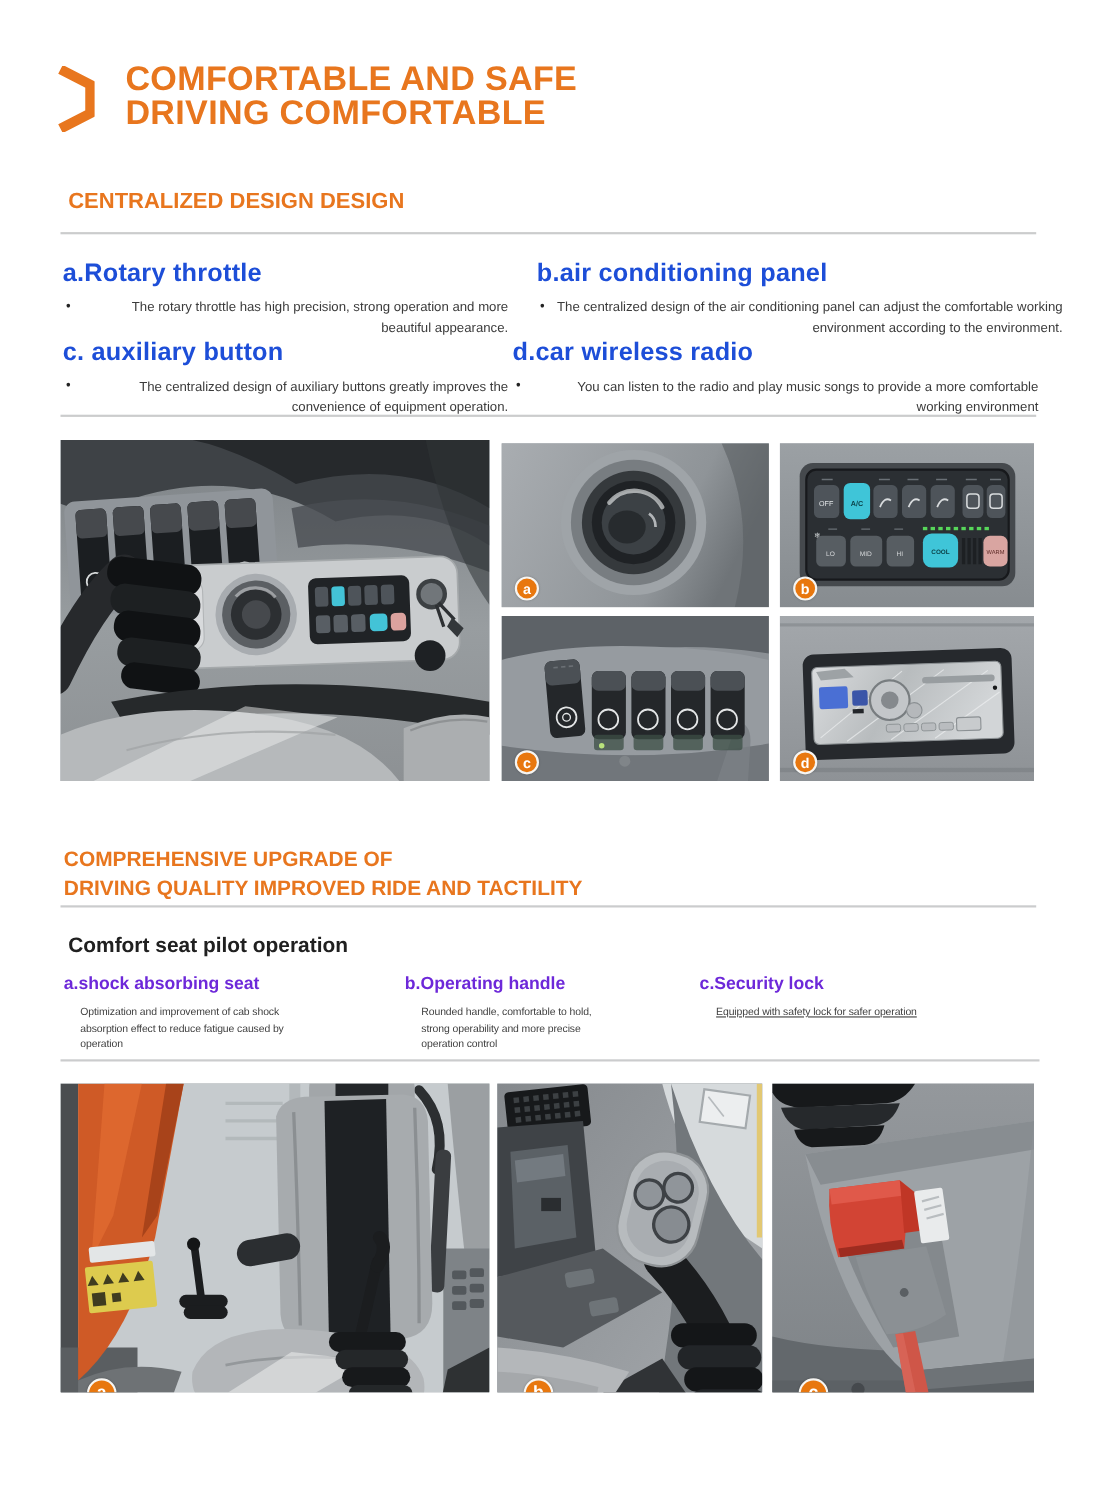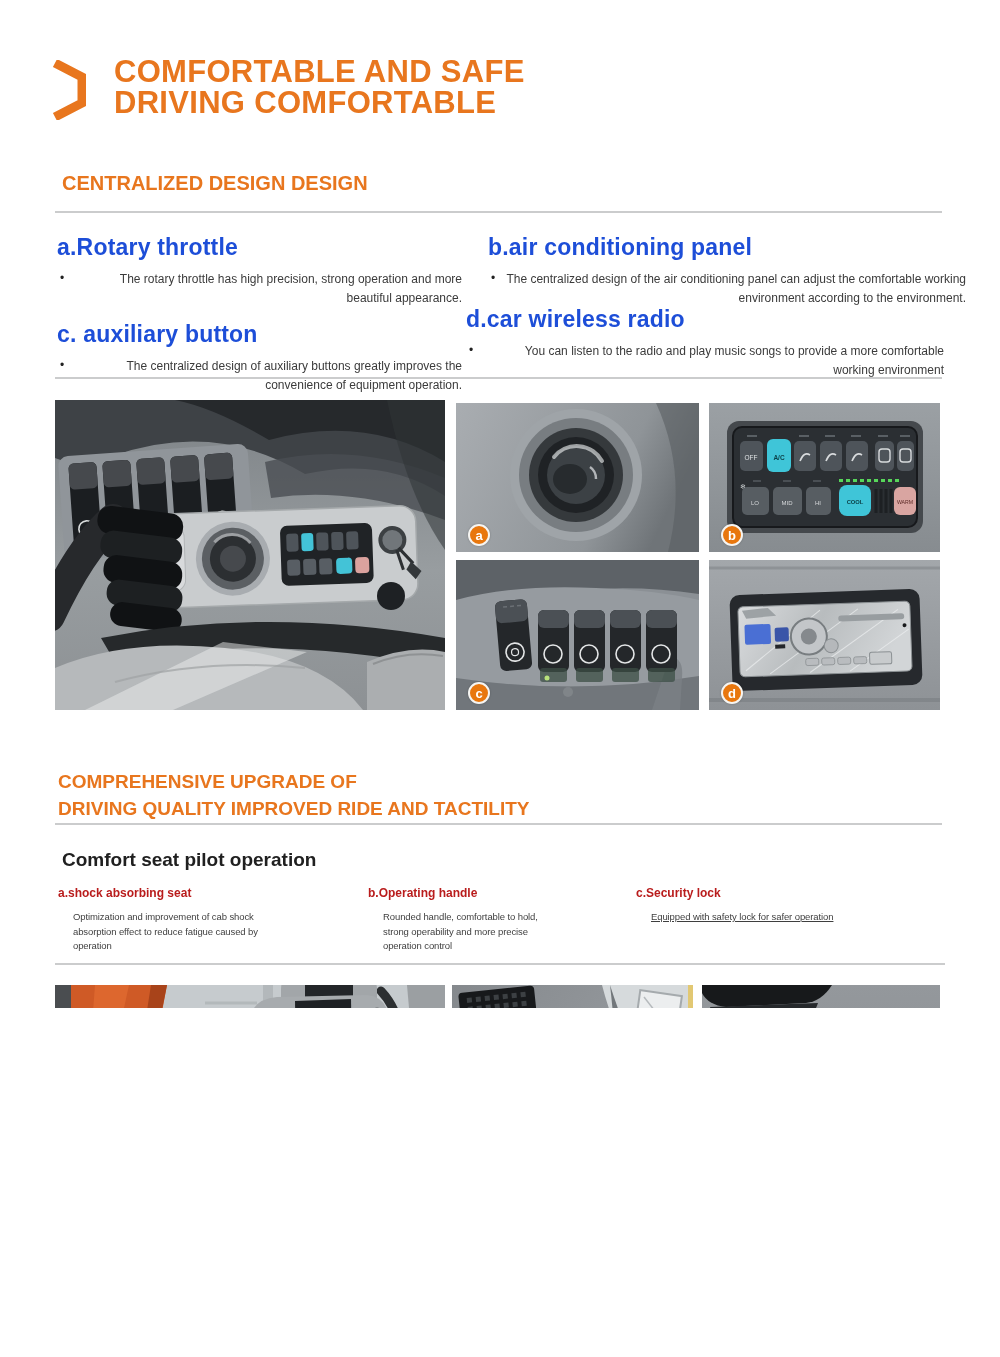--- a/index.html
+++ b/index.html
@@ -5,7 +5,7 @@
   * { margin:0; padding:0; box-sizing:border-box; }
   html,body { background:#ffffff; }
   .page {
-    position:relative; width:1000px; height:1008px; background:#fff;
+    position:relative; width:1000px; height:1266px; background:#fff;
     font-family:"Liberation Sans", sans-serif; overflow:hidden;border-radius:26px;
   }
   .abs { position:absolute; }

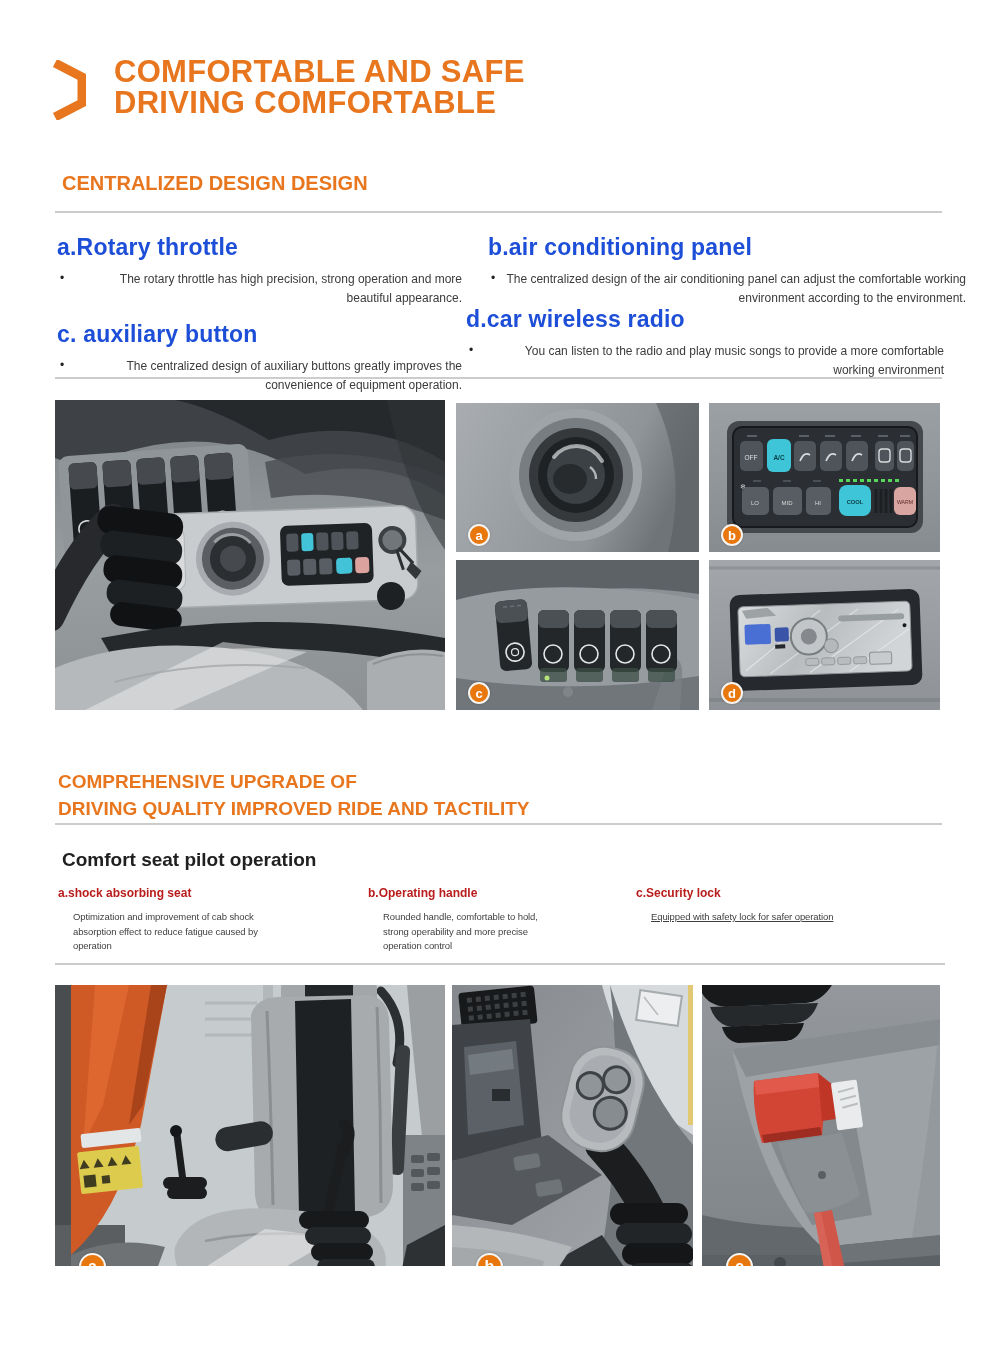--- a/index.html
+++ b/index.html
@@ -57,7 +57,7 @@
     <h3>b.air conditioning panel</h3>
     <p>The centralized design of the air conditioning panel can adjust the comfortable working environment according to the environment.</p>
   </div>
-  <div class="feat" style="left:57px;top:321px;width:405px;">
+  <div class="feat" style="left:57px;top:306px;width:405px;">
     <h3>c. auxiliary button</h3>
     <p>The centralized design of auxiliary buttons greatly improves the convenience of equipment operation.</p>
   </div>

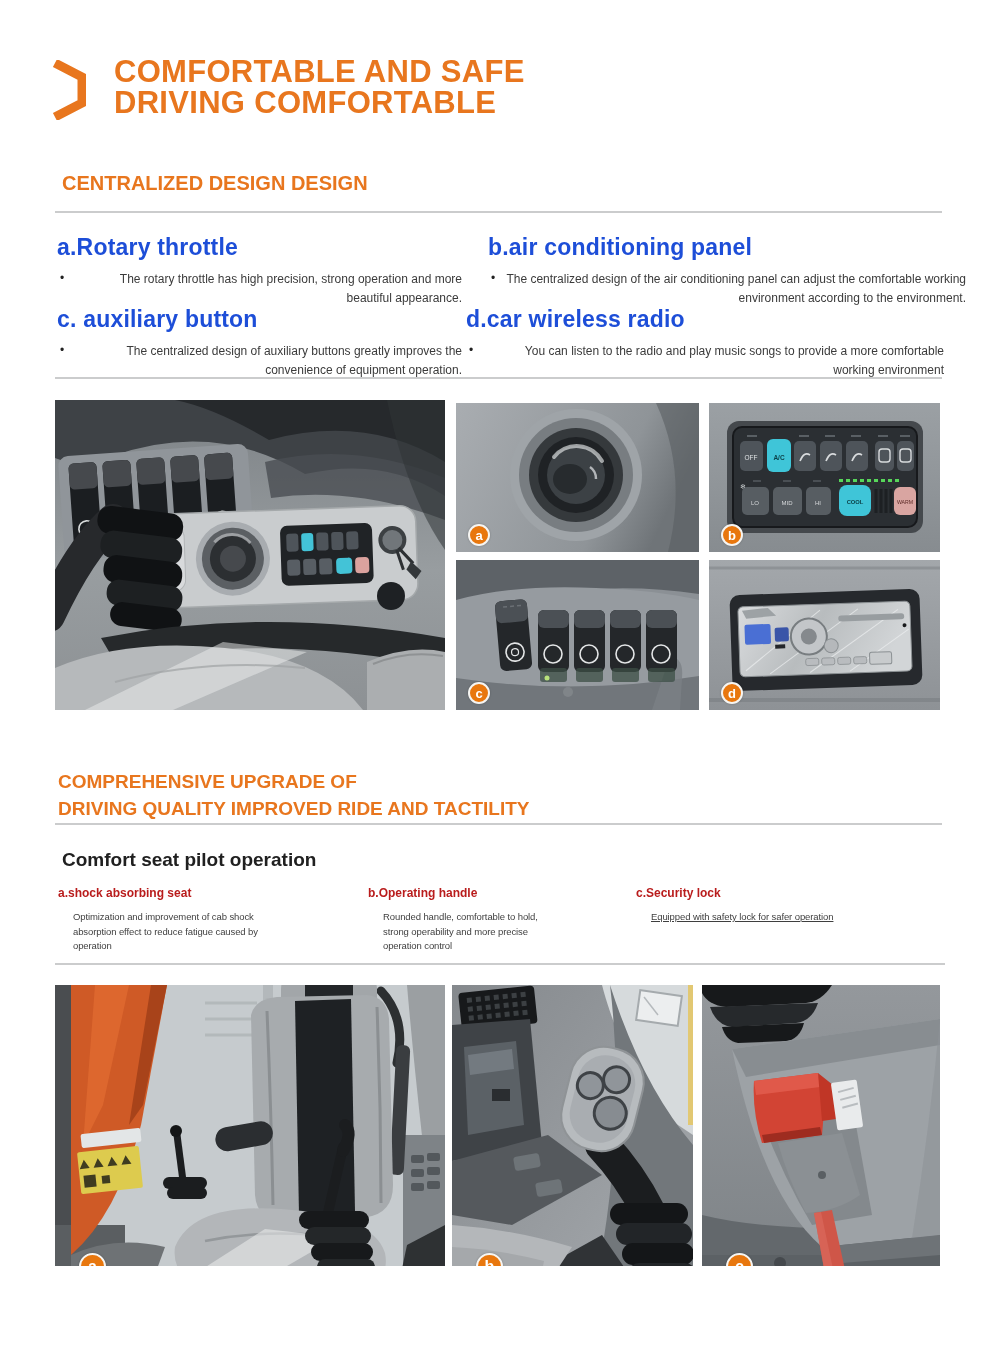--- a/index.html
+++ b/index.html
@@ -20,7 +20,7 @@
   .feat p::before { content:"\2022"; position:absolute; left:3px; top:-1px; color:#222; }
   .sub-heading { position:absolute; font-weight:700; color:#202020; }
   .feat2 { position:absolute; }
-  .feat2 h4 { font-size:12px; color:#b91c1c; margin:0 0 10px 0; }
+  .feat2 h4 { font-size:16px; color:#6d28d9; margin:0 0 10px 0; }
   .feat2 p { font-size:9.5px; color:#3f3f3f; line-height:1.55; margin-left:15px; letter-spacing:-0.1px; }
   .photogrid { position:absolute; }
   .photo { position:absolute; overflow:hidden; background:#9aa0a5; }

